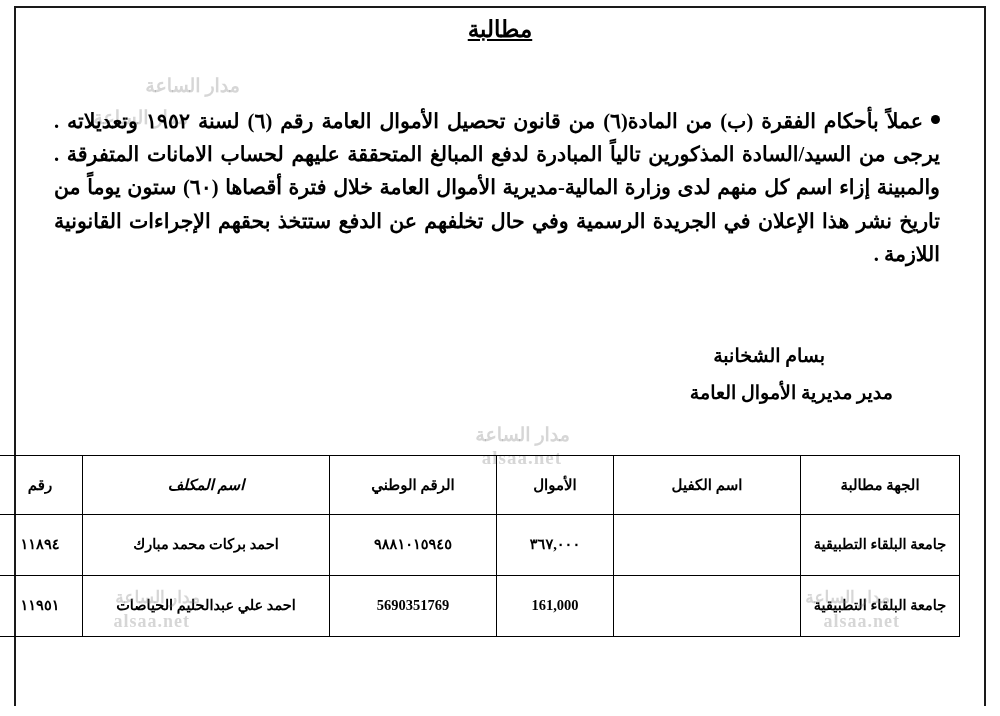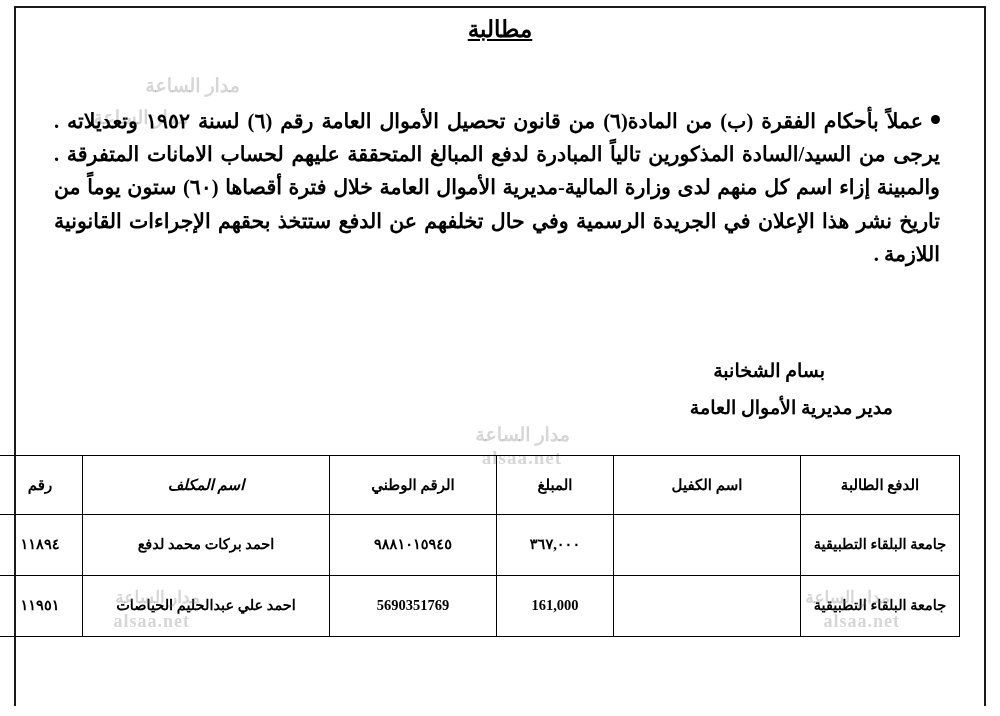--- a/index.html
+++ b/index.html
@@ -69,7 +69,7 @@
   }
   .signature {
     position: absolute;
-    top: 352px;
+    top: 337px;
     right: 175px;
     font-size: 19px;
     font-weight: bold;

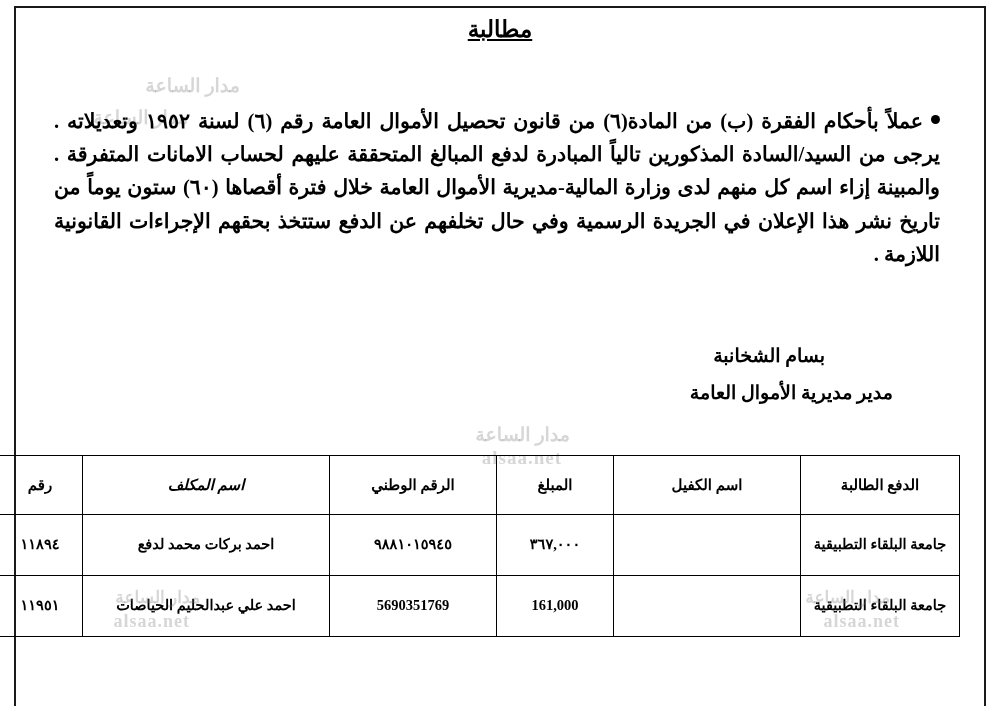--- a/index.html
+++ b/index.html
@@ -159,7 +159,7 @@
       <tr>
         <th class="col-jiha">الدفع الطالبة</th>
         <th class="col-kafeel">اسم الكفيل</th>
-        <th class="col-mablagh">المبلغ</th>
+        <th class="col-mablagh">الأموال</th>
         <th class="col-raqam-watani">الرقم الوطني</th>
         <th class="col-mukallaf">اسم المكلف</th>
         <th class="col-raqam">رقم</th>

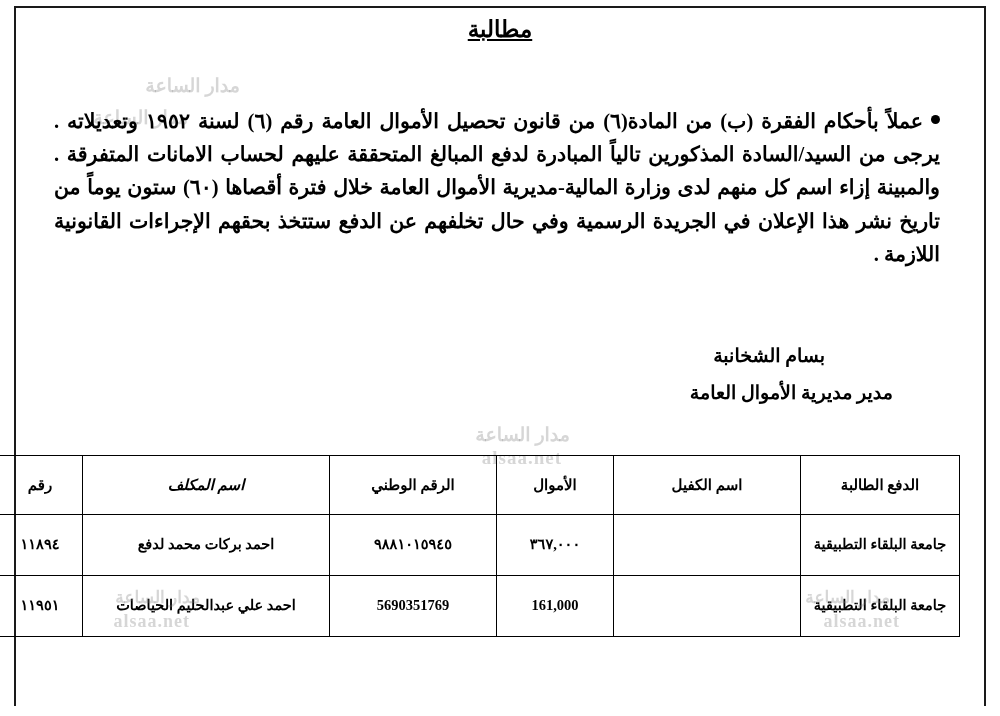--- a/index.html
+++ b/index.html
@@ -157,7 +157,7 @@
   <table class="claim-table">
     <thead>
       <tr>
-        <th class="col-jiha">الدفع الطالبة</th>
+        <th class="col-jiha">الجهة مطالبة</th>
         <th class="col-kafeel">اسم الكفيل</th>
         <th class="col-mablagh">الأموال</th>
         <th class="col-raqam-watani">الرقم الوطني</th>

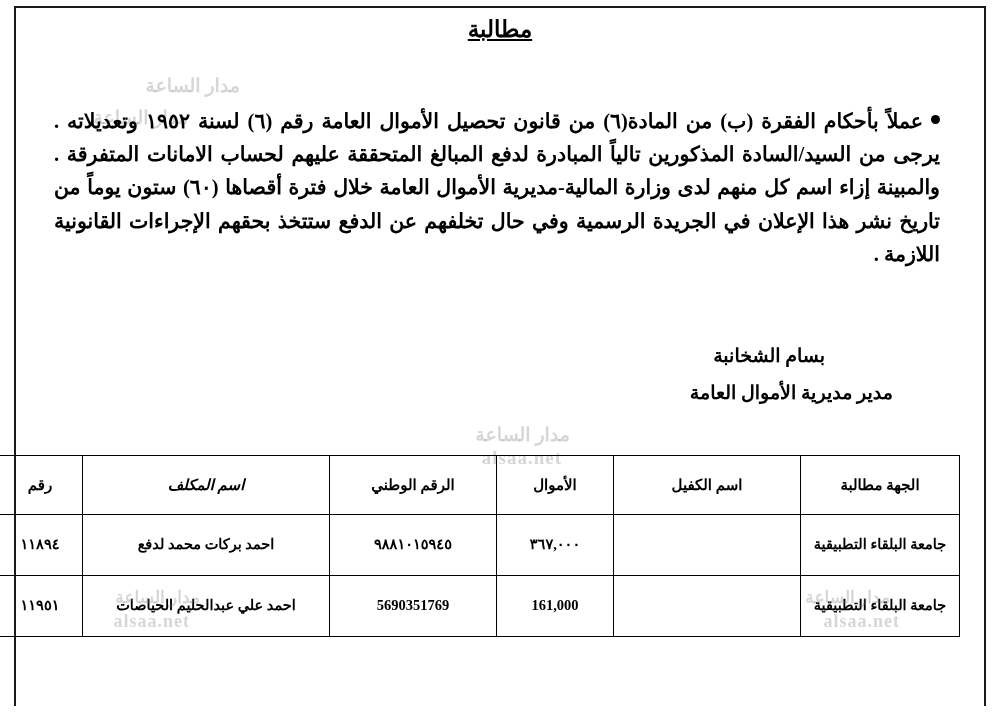--- a/index.html
+++ b/index.html
@@ -172,7 +172,7 @@
         <td></td>
         <td>٣٦٧,٠٠٠</td>
         <td>٩٨٨١٠١٥٩٤٥</td>
-        <td>احمد بركات محمد لدفع</td>
+        <td>احمد بركات محمد مبارك</td>
         <td>١١٨٩٤</td>
 
       </tr>

